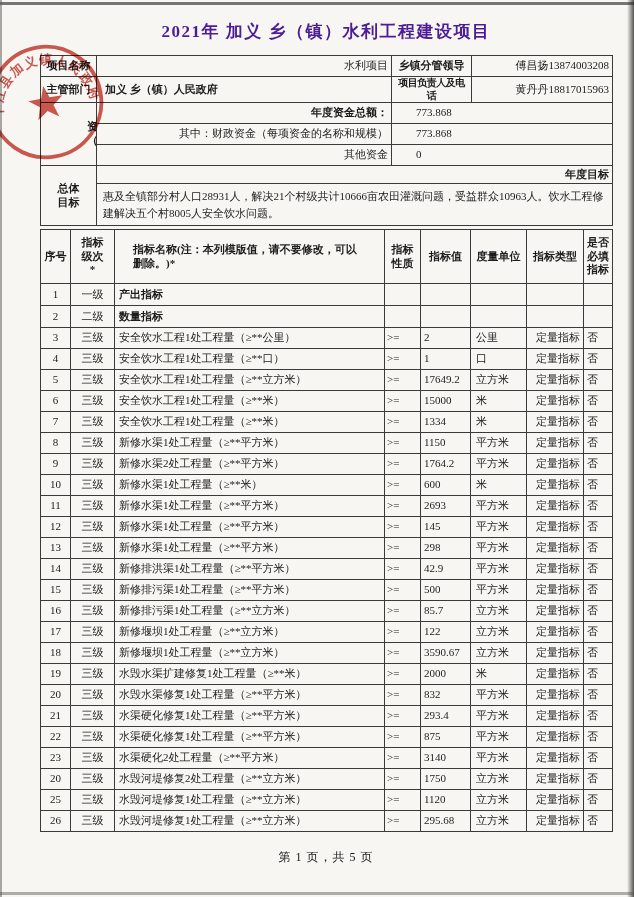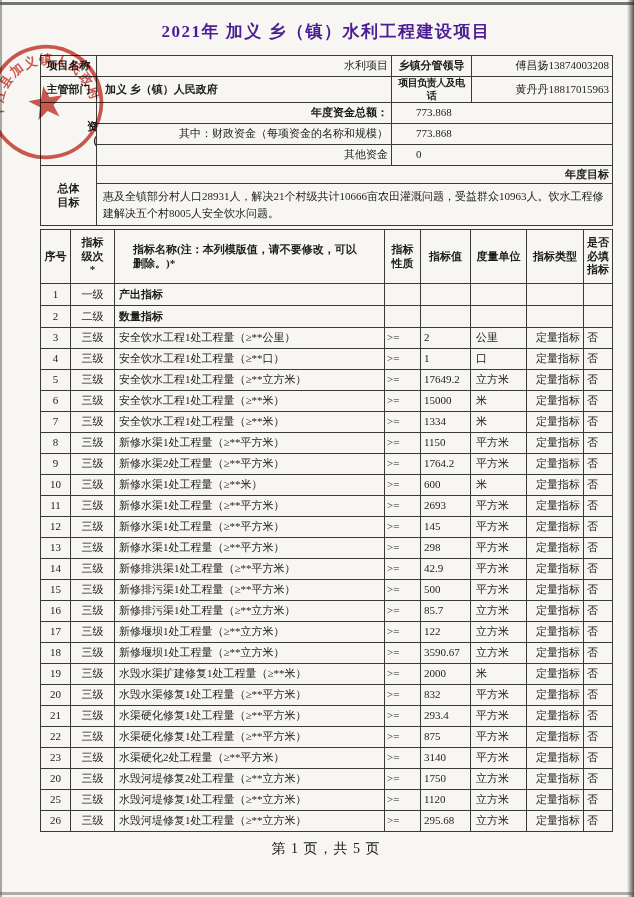--- a/index.html
+++ b/index.html
@@ -66,7 +66,7 @@
   .c-required { text-align:left; padding:0 3px; }
 
   .footer {
-    margin-top:8px; text-align:center; font-size:14px; letter-spacing:1px;
+    margin-top:17px; text-align:center; font-size:12px; letter-spacing:1px;
   }
 
   .seal {

